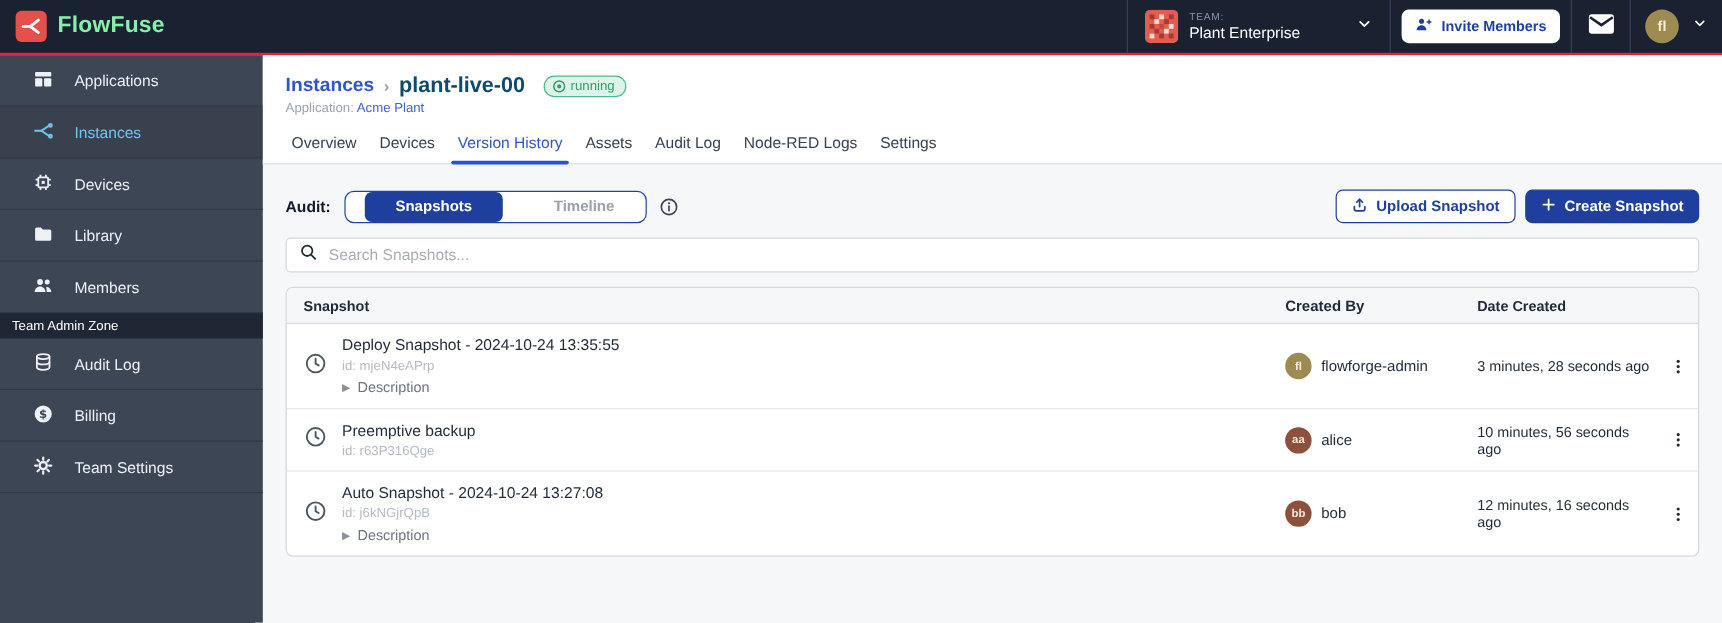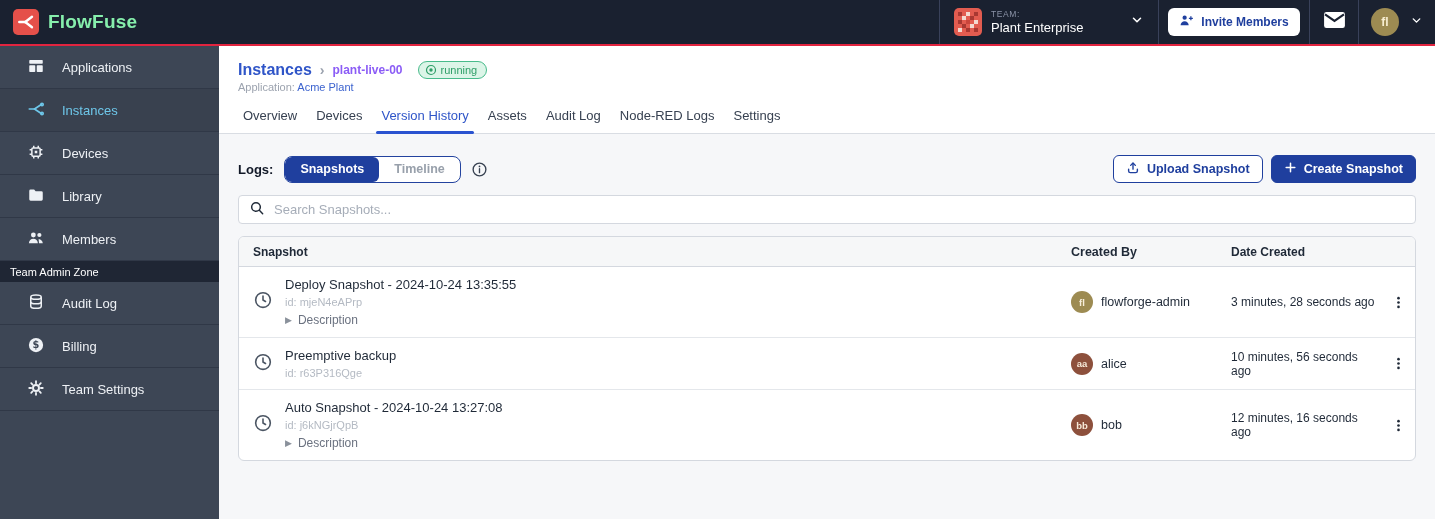--- a/index.html
+++ b/index.html
@@ -41,7 +41,7 @@
   .breadcrumb-row { display:flex; align-items:center; }
   .crumb-parent { color:#2f55c8; font-size:16px; font-weight:bold; cursor:pointer; }
   .crumb-sep { color:#9ca3af; font-size:14px; margin:0 8px; font-weight:bold; }
-  .crumb-current { color:#8b5cf6; font-size:12px; font-weight:bold; }
+  .crumb-current { color:#0c4a6e; font-size:18px; font-weight:bold; }
   .status-badge { margin-left:15px; display:inline-flex; align-items:center; gap:4px; background:#dcf5e8; border:1px solid #48bb8b; color:#2f9e68; border-radius:999px; padding:2px 9px 2px 6px; font-size:11px; }
   .app-line { margin-top:2px; font-size:11px; color:#9ca3af; }
   .app-link { color:#3c63cf; cursor:pointer; }

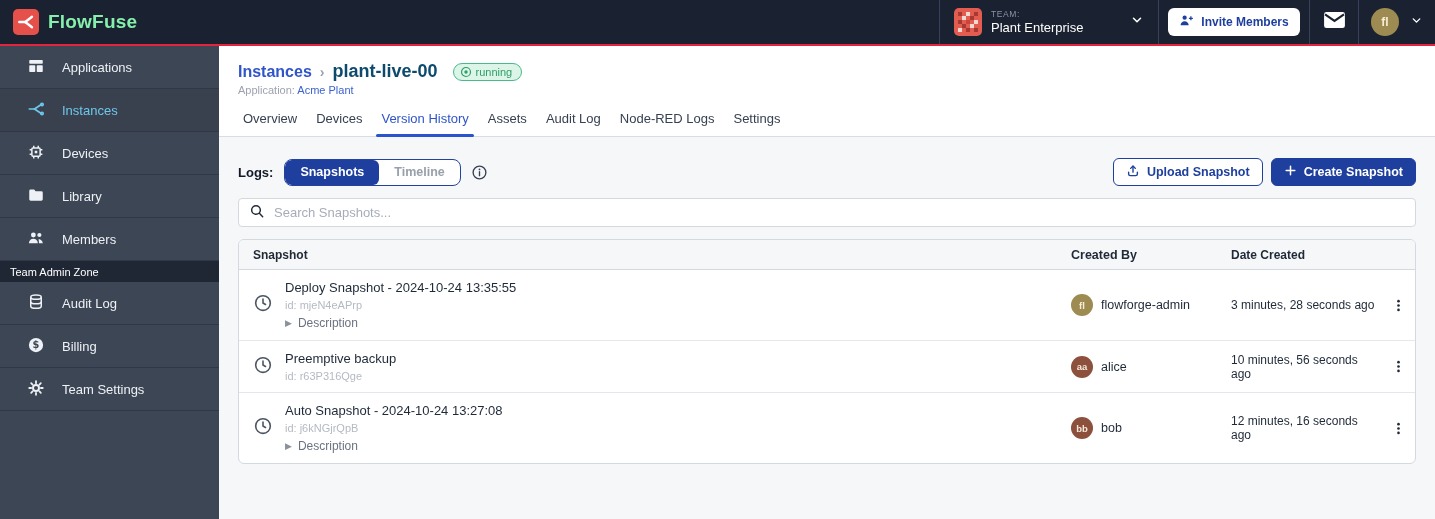--- a/index.html
+++ b/index.html
@@ -288,7 +288,7 @@
 
     <div class="page-content">
       <div class="toolbar">
-        <span class="view-label">Logs:</span>
+        <span class="view-label">Audit:</span>
         <div class="toggle-group">
           <div class="toggle-seg active">Snapshots</div>
           <div class="toggle-seg inactive">Timeline</div>

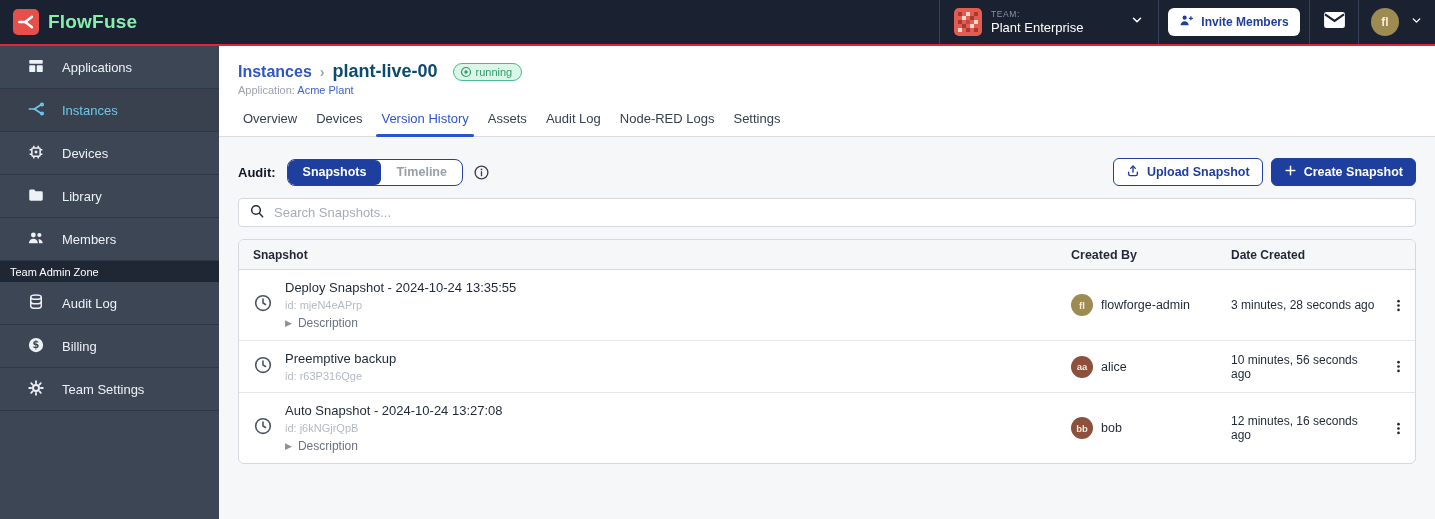--- a/index.html
+++ b/index.html
@@ -54,7 +54,7 @@
   .toolbar { display:flex; align-items:center; }
   .view-label { font-size:13px; font-weight:bold; color:#111827; margin-right:11px; }
   .toggle-group { display:flex; border:1.5px solid #23439f; border-radius:8px; overflow:hidden; height:27px; background:#fff; }
-  .toggle-seg { display:flex; align-items:center; padding:0 15px; font-size:12.5px; cursor:pointer; }
+  .toggle-seg { display:flex; align-items:center; padding:0 26px; font-size:12.5px; cursor:pointer;margin-left:16px; }
   .toggle-seg.active { background:#1f3f9e; color:#fff; border-radius:6px; font-weight:bold; }
   .toggle-seg.inactive { color:#98a0ab; font-weight:bold; }
   .info-icon { margin-left:10px; display:flex; cursor:pointer; }

